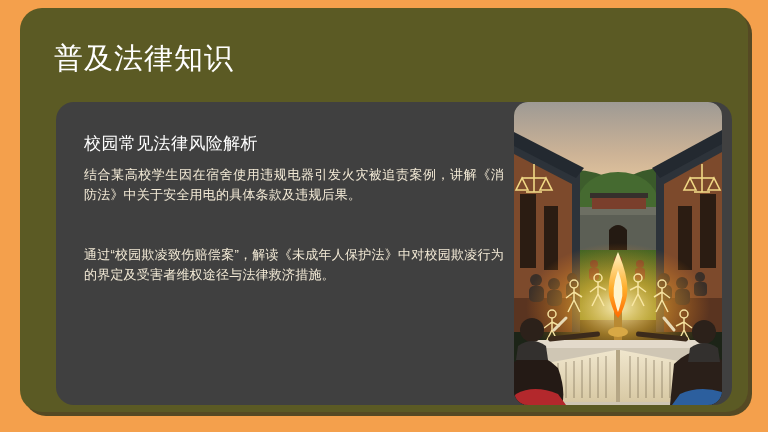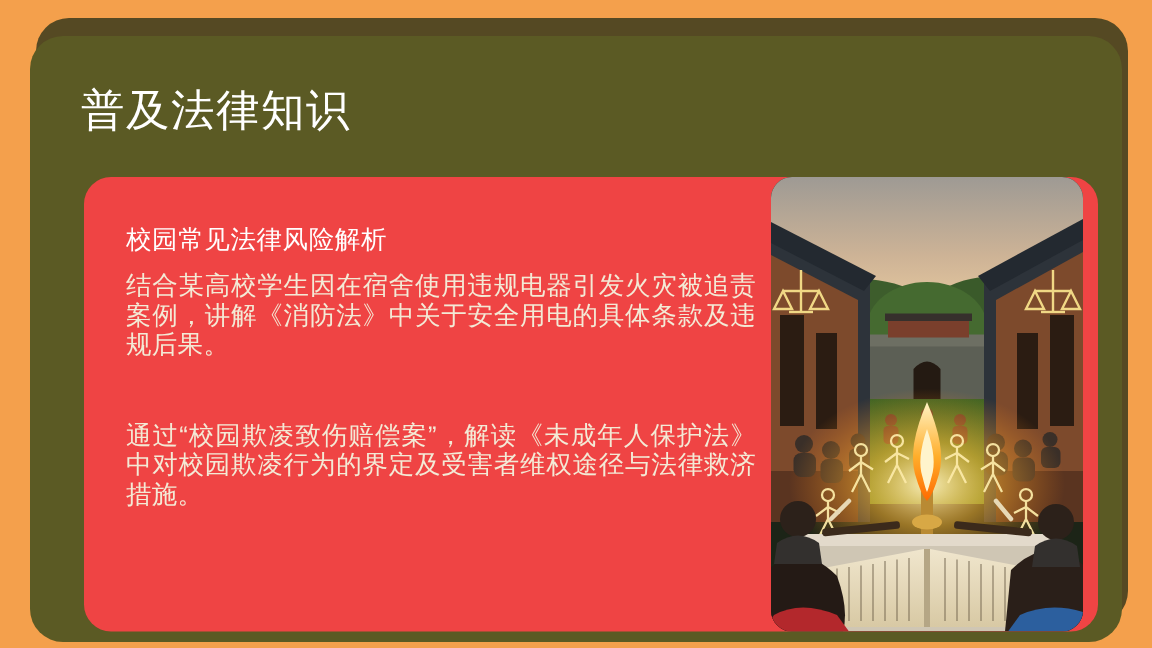--- a/index.html
+++ b/index.html
@@ -37,7 +37,7 @@
   .slide {
     position: absolute;
     left: 20px;
-    top: 24px;
+    top: 8px;
     width: 728px;
     height: 404px;
     background: #5b5a24;

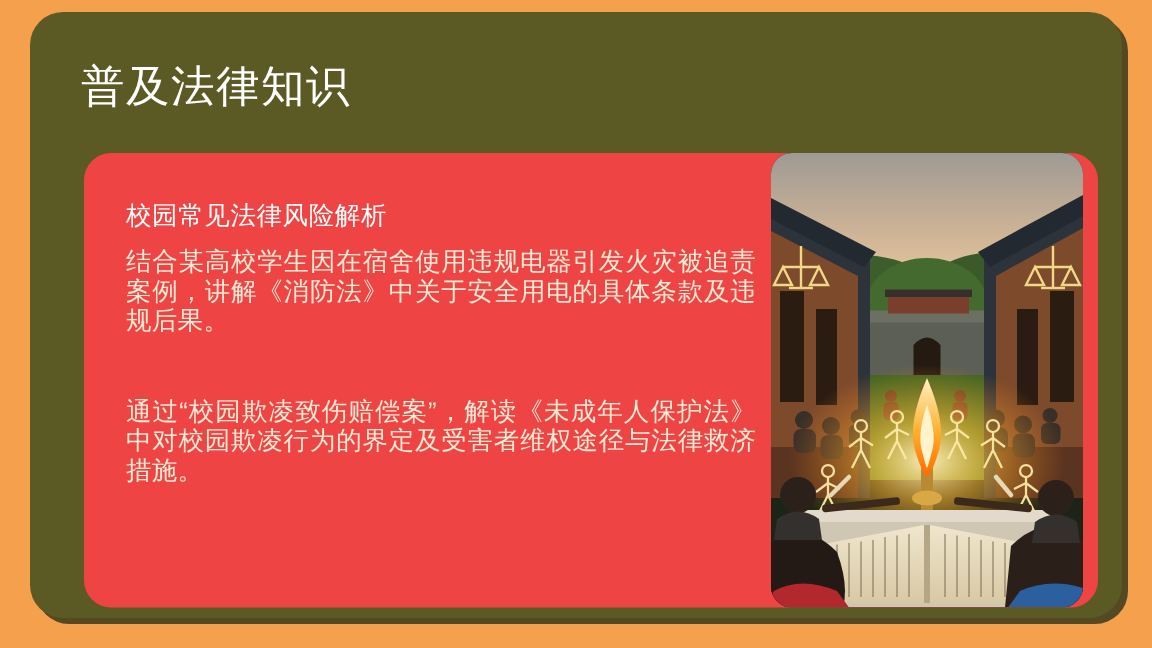--- a/index.html
+++ b/index.html
@@ -65,7 +65,7 @@
     top: 94px;
     width: 676px;
     height: 303px;
-    background: #ef4444;
+    background: #404040;
     border-radius: 18px;
     overflow: hidden;
   }

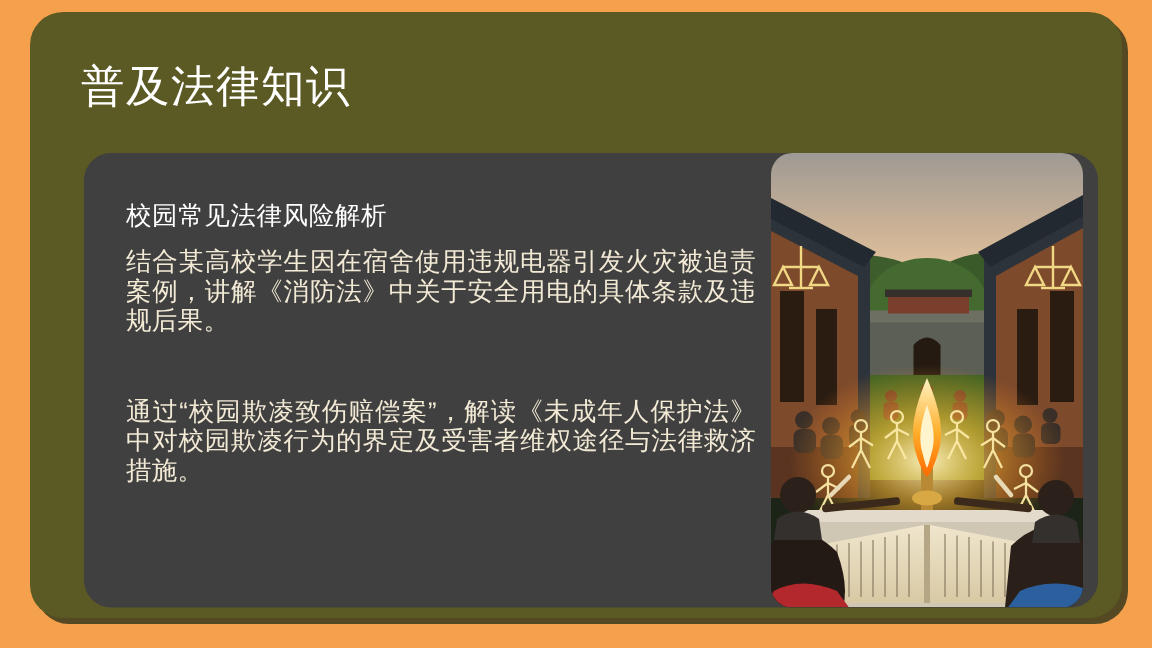--- a/index.html
+++ b/index.html
@@ -93,7 +93,7 @@
 
   .block-body {
     color: #f3ead6;
-    font-size: 17px;
+    font-size: 13px;
     line-height: 19.5px;
     letter-spacing: 0.2px;
     margin: 0;

